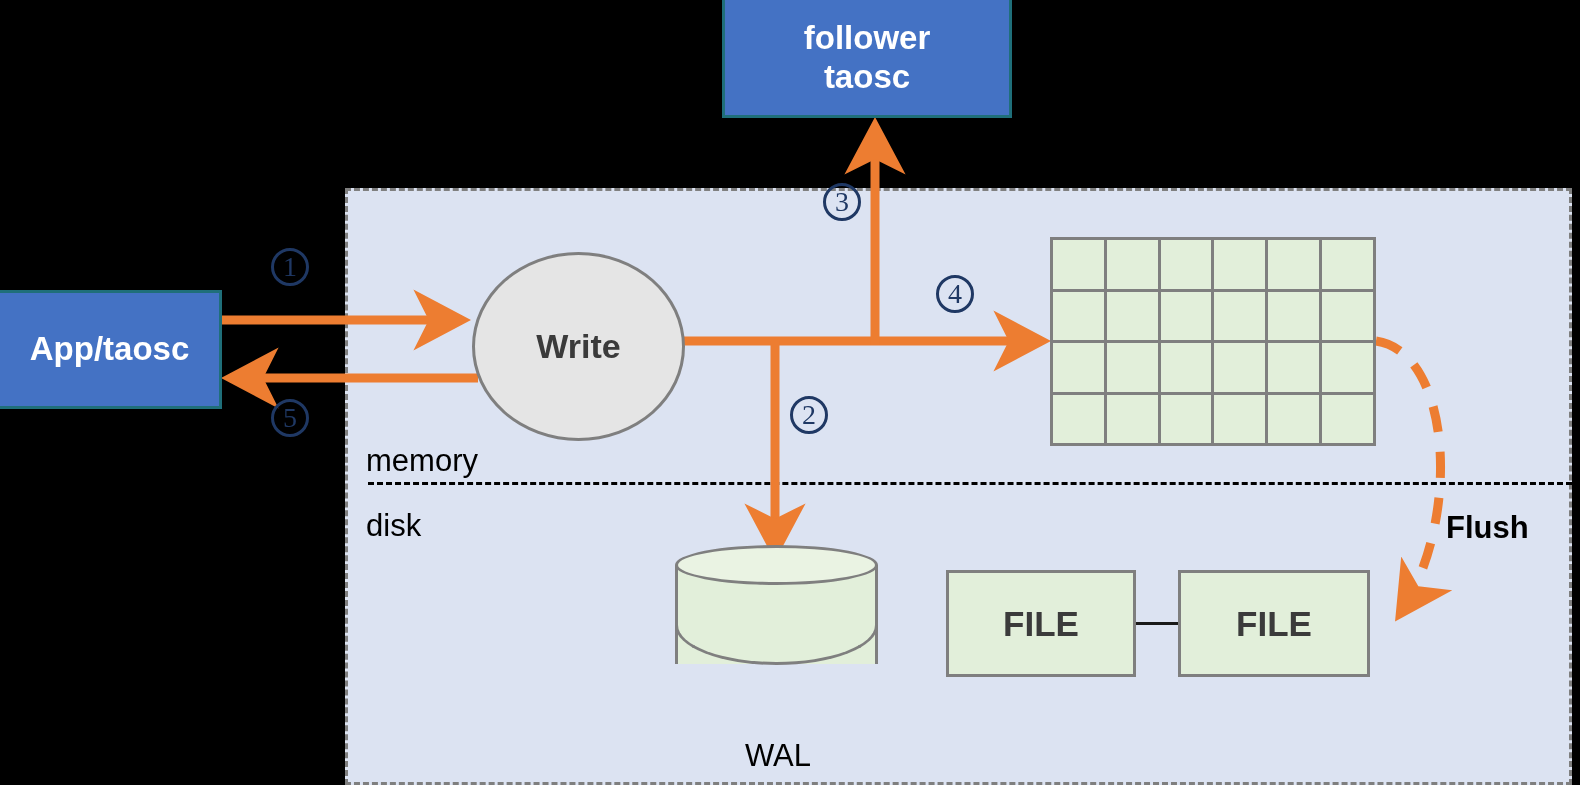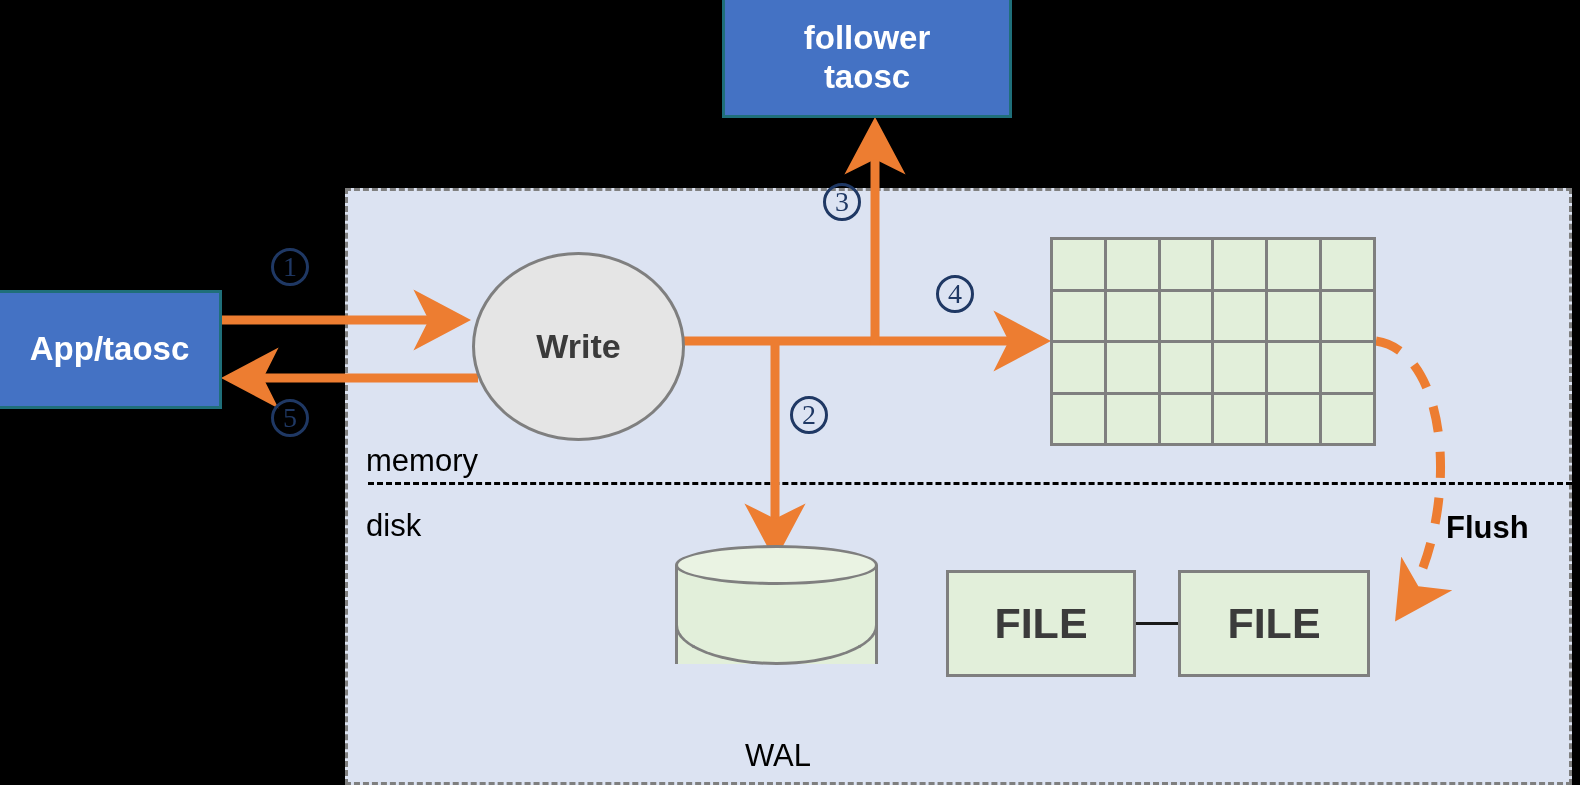--- a/index.html
+++ b/index.html
@@ -189,7 +189,7 @@
     display: flex;
     align-items: center;
     justify-content: center;
-    font-size: 43px;
+    font-size: 35px;
     font-weight: bold;
     color: #3B3B3B;
   }

